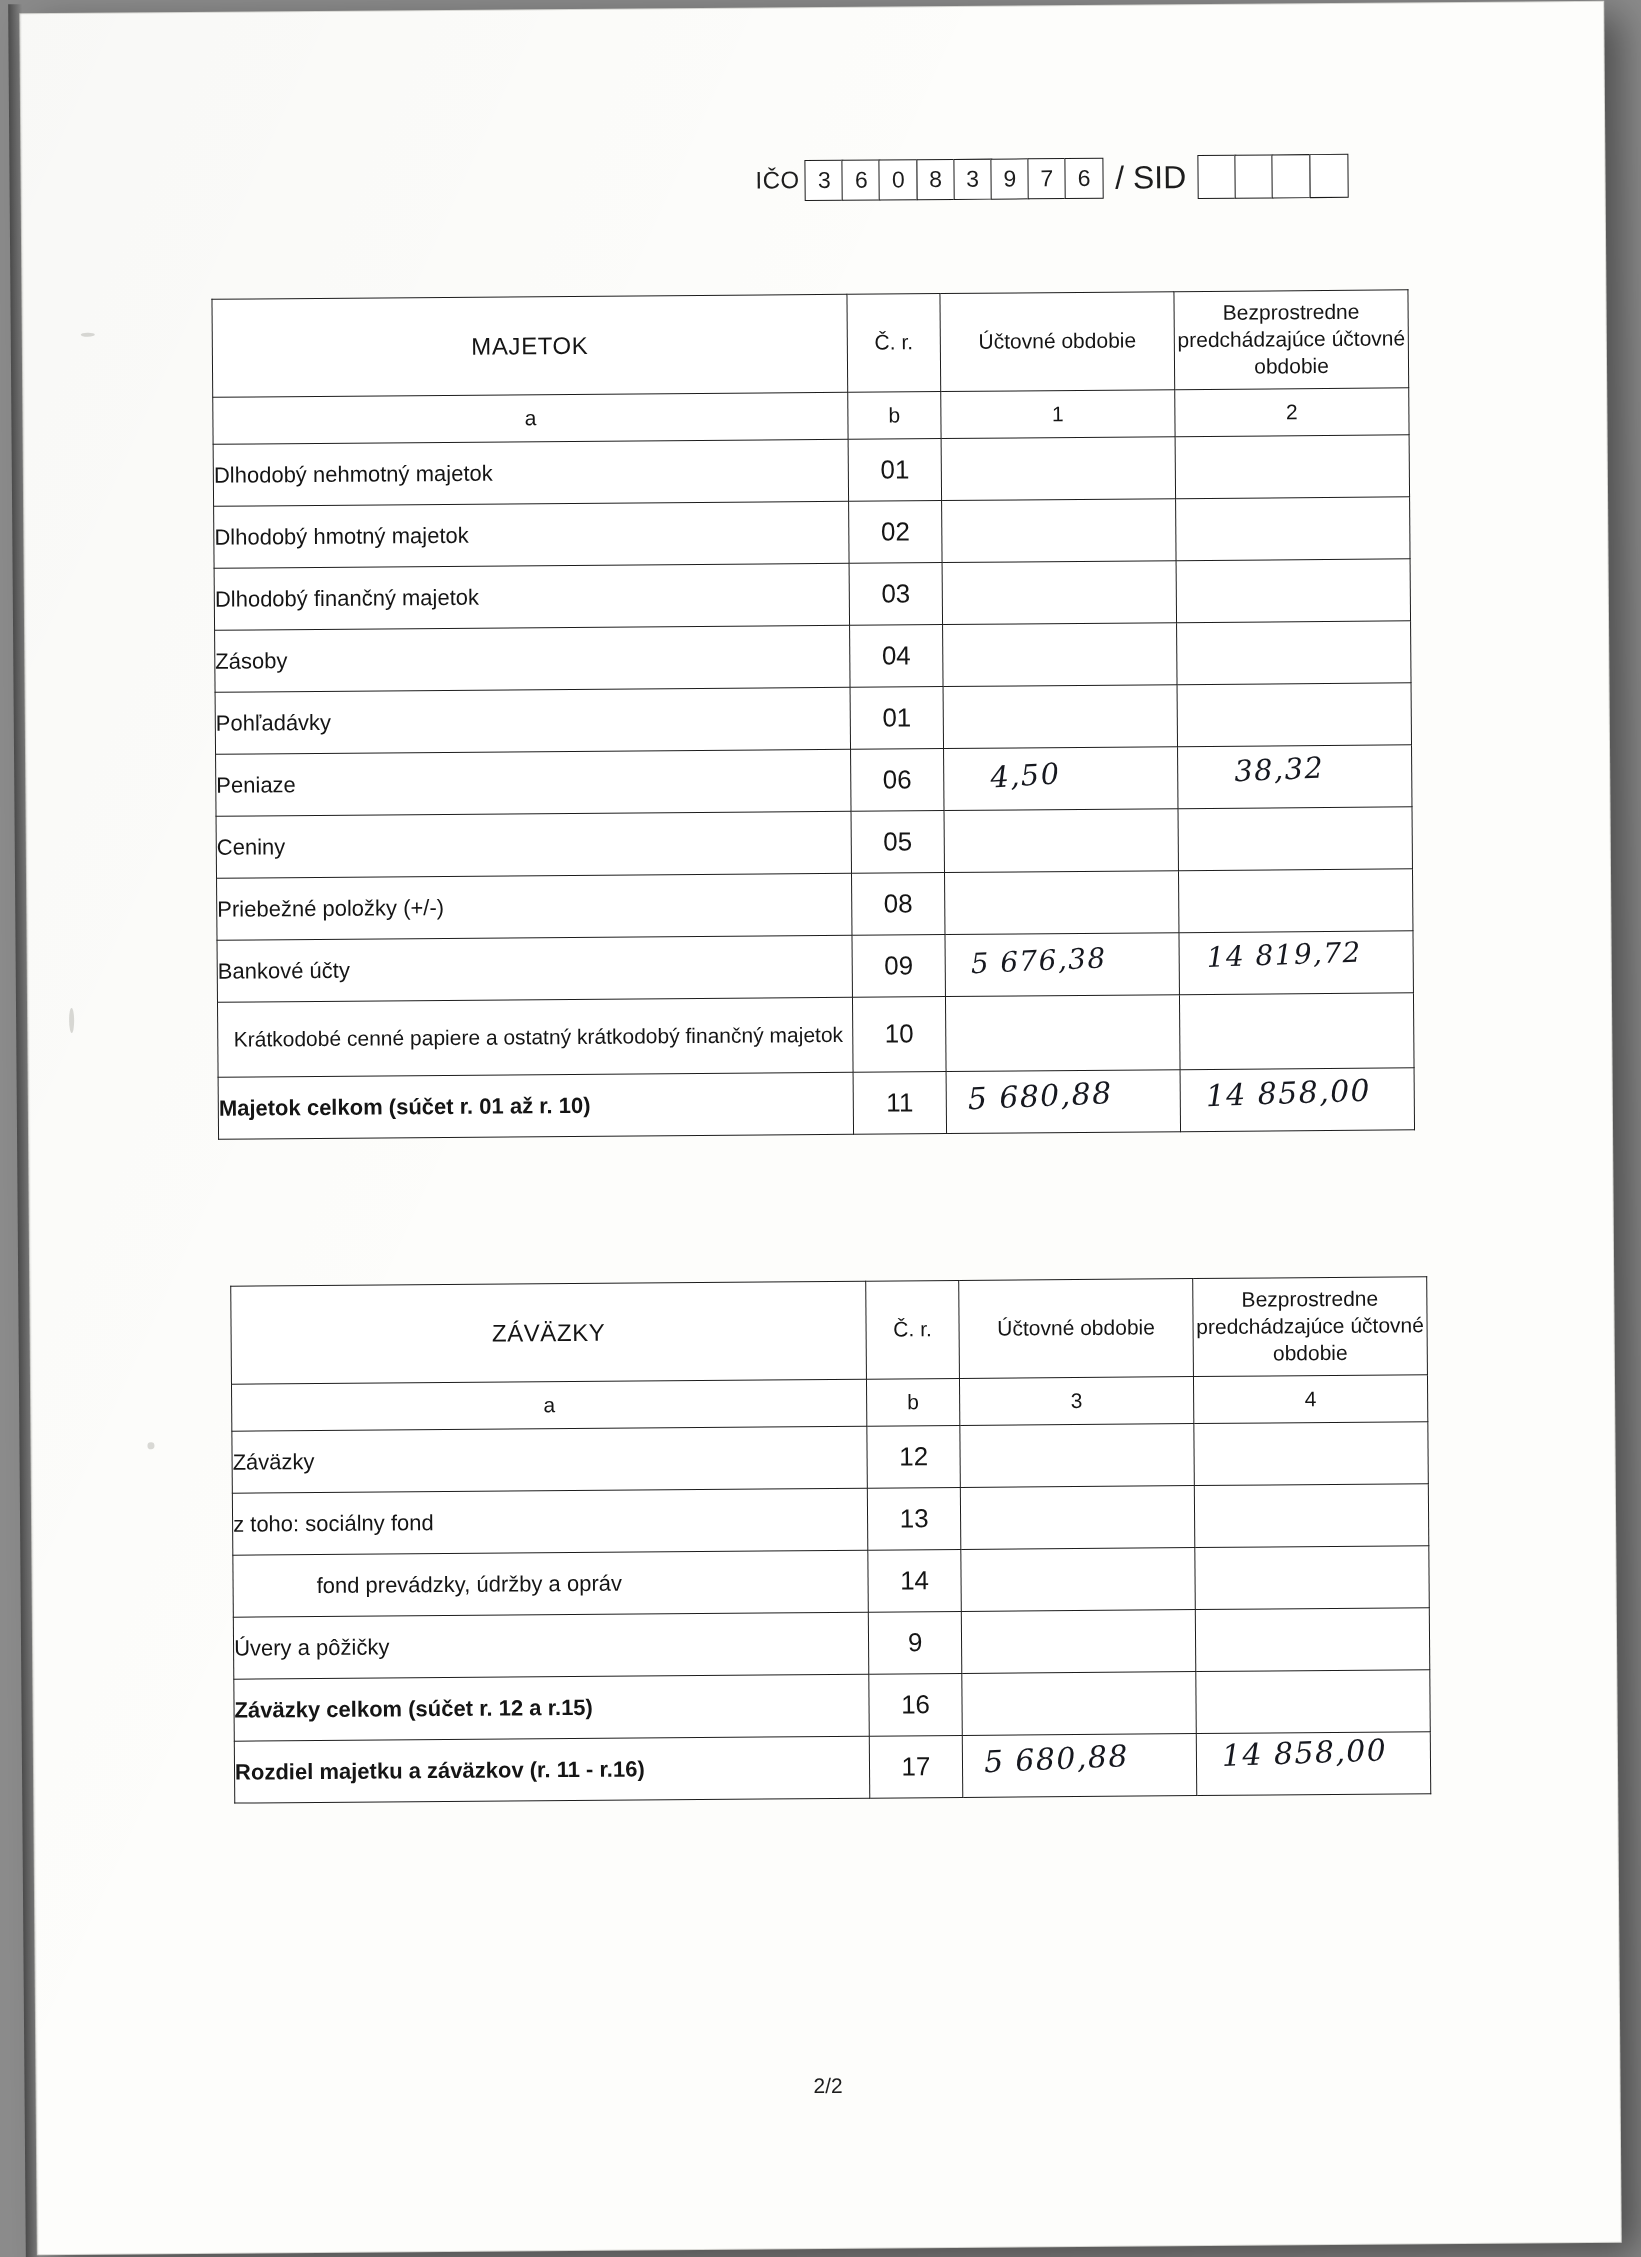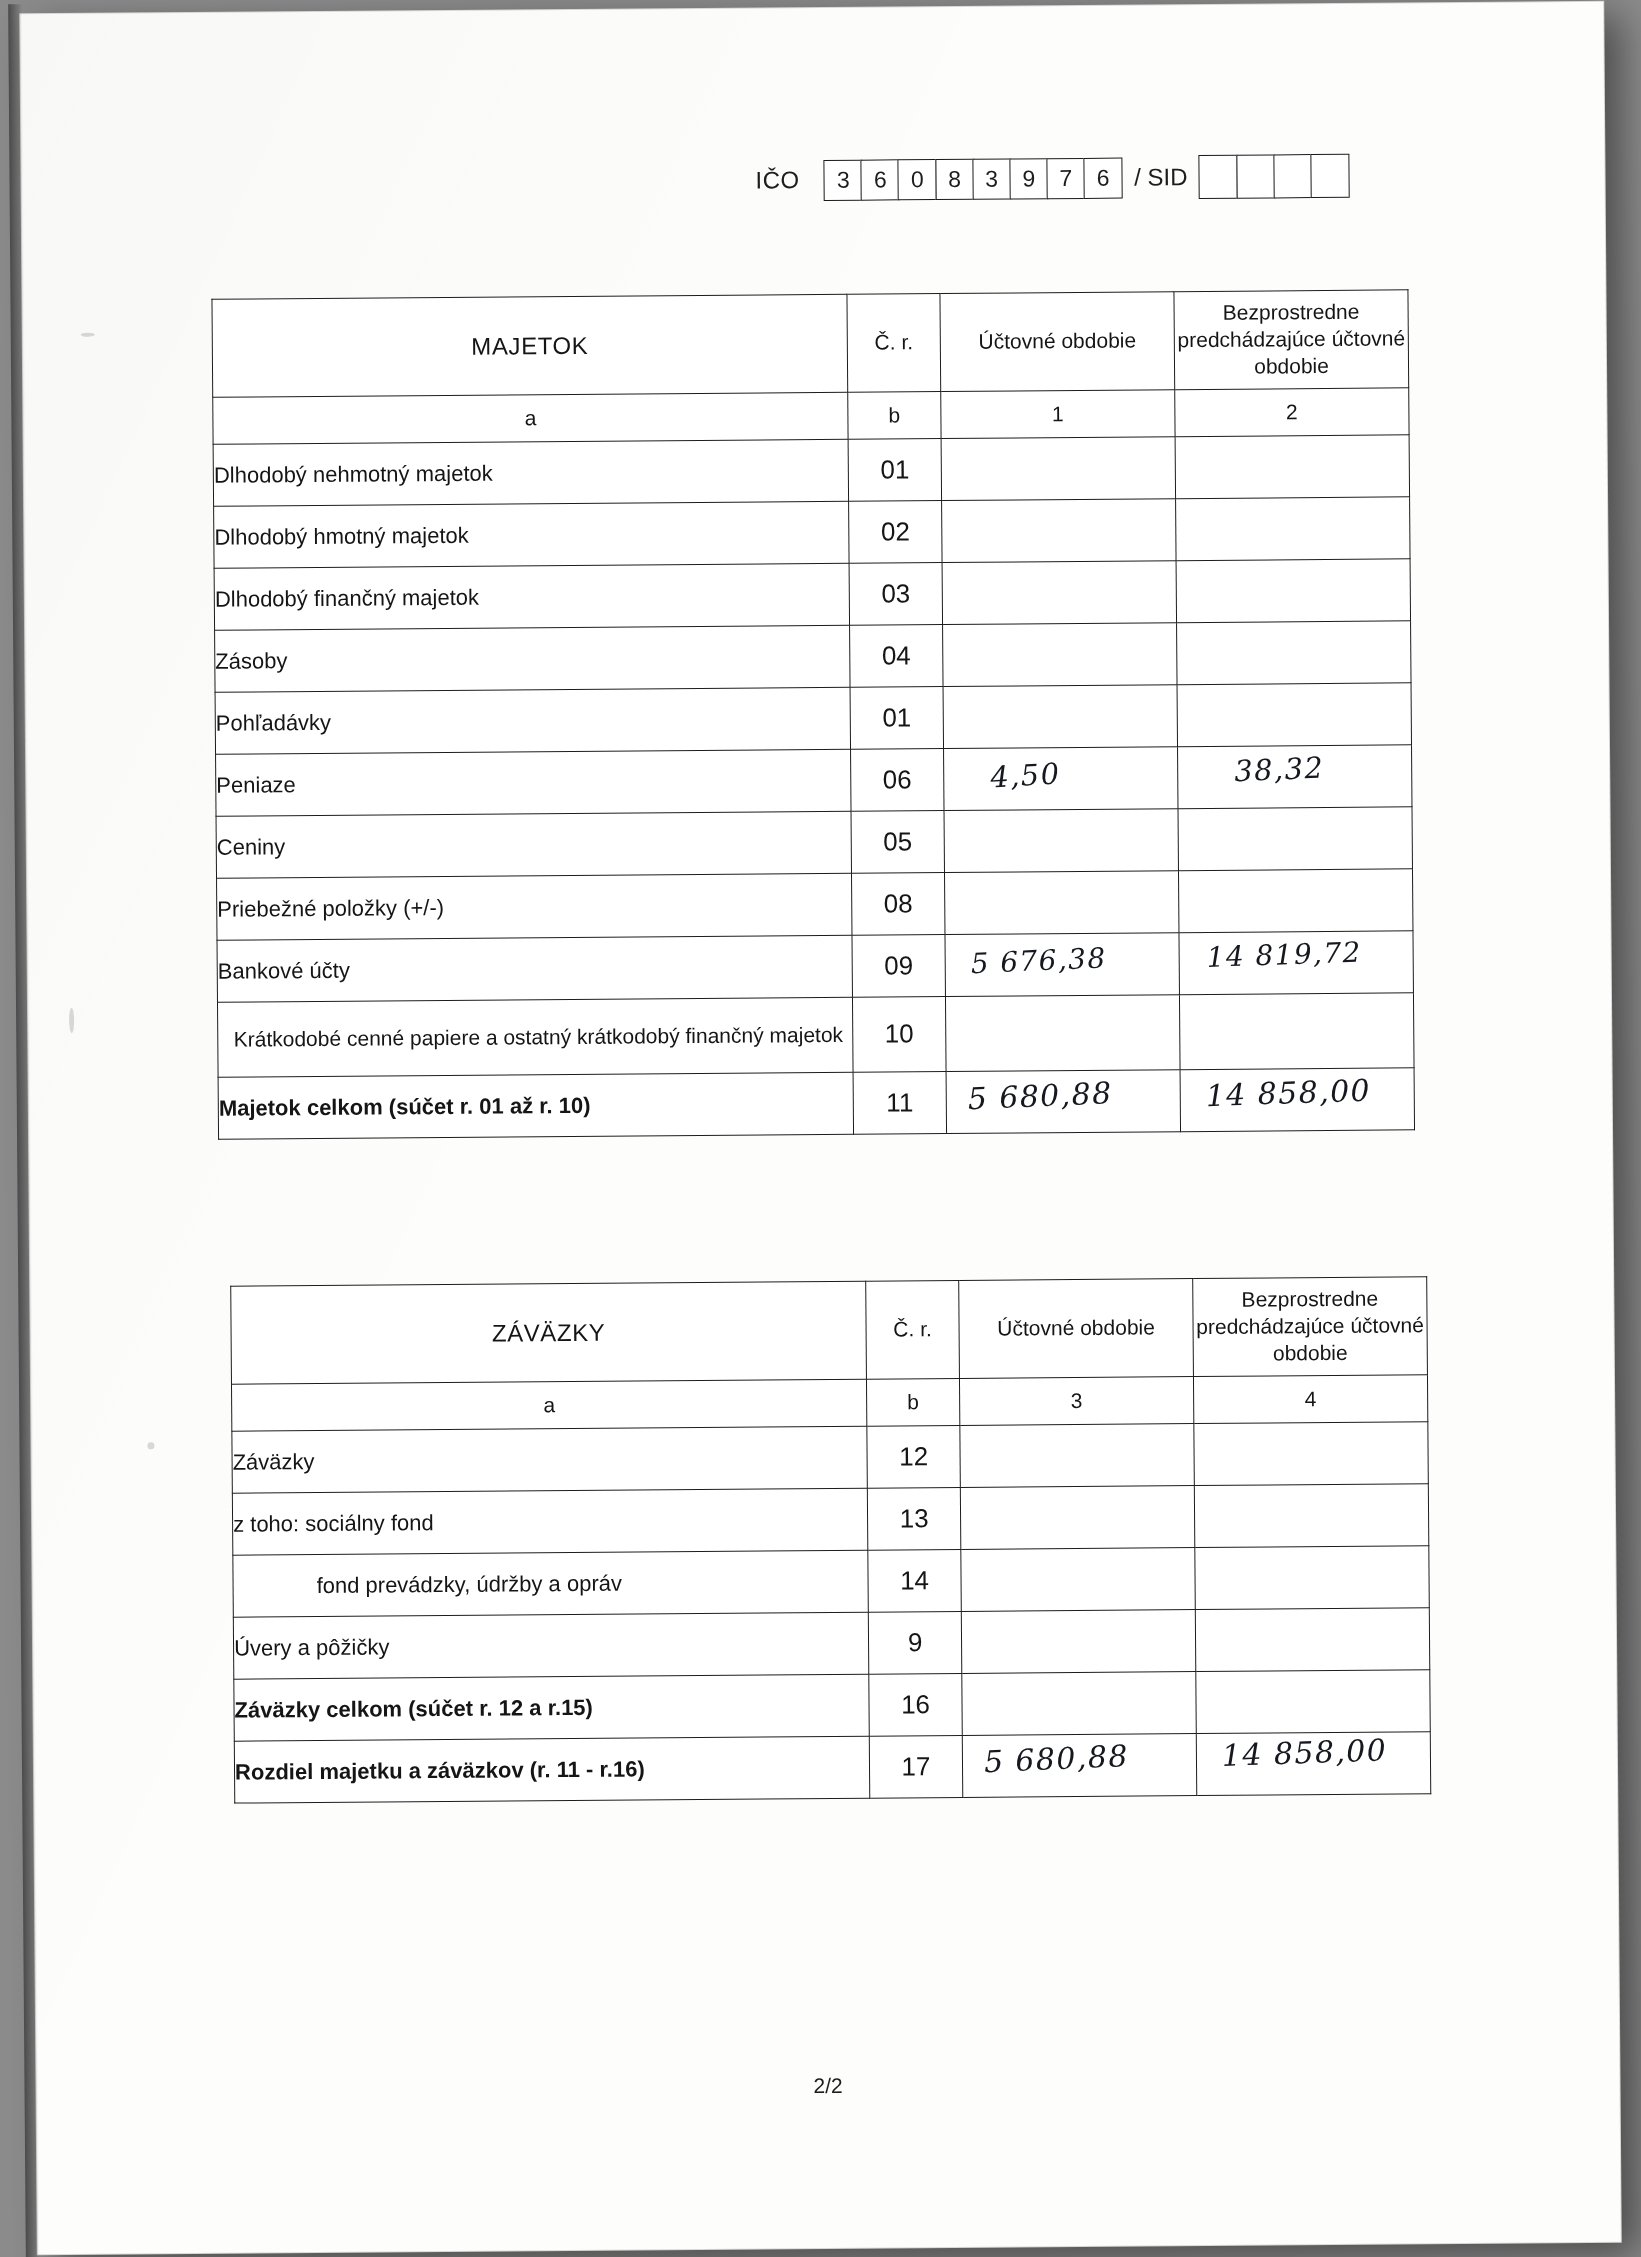--- a/index.html
+++ b/index.html
@@ -66,7 +66,7 @@
     color: #1d1d1d;
   }
   .ico-label {
-    margin-right: 24px;
+    margin-right: 5px;
     letter-spacing: 0.5px;
   }
   .ico-boxes {

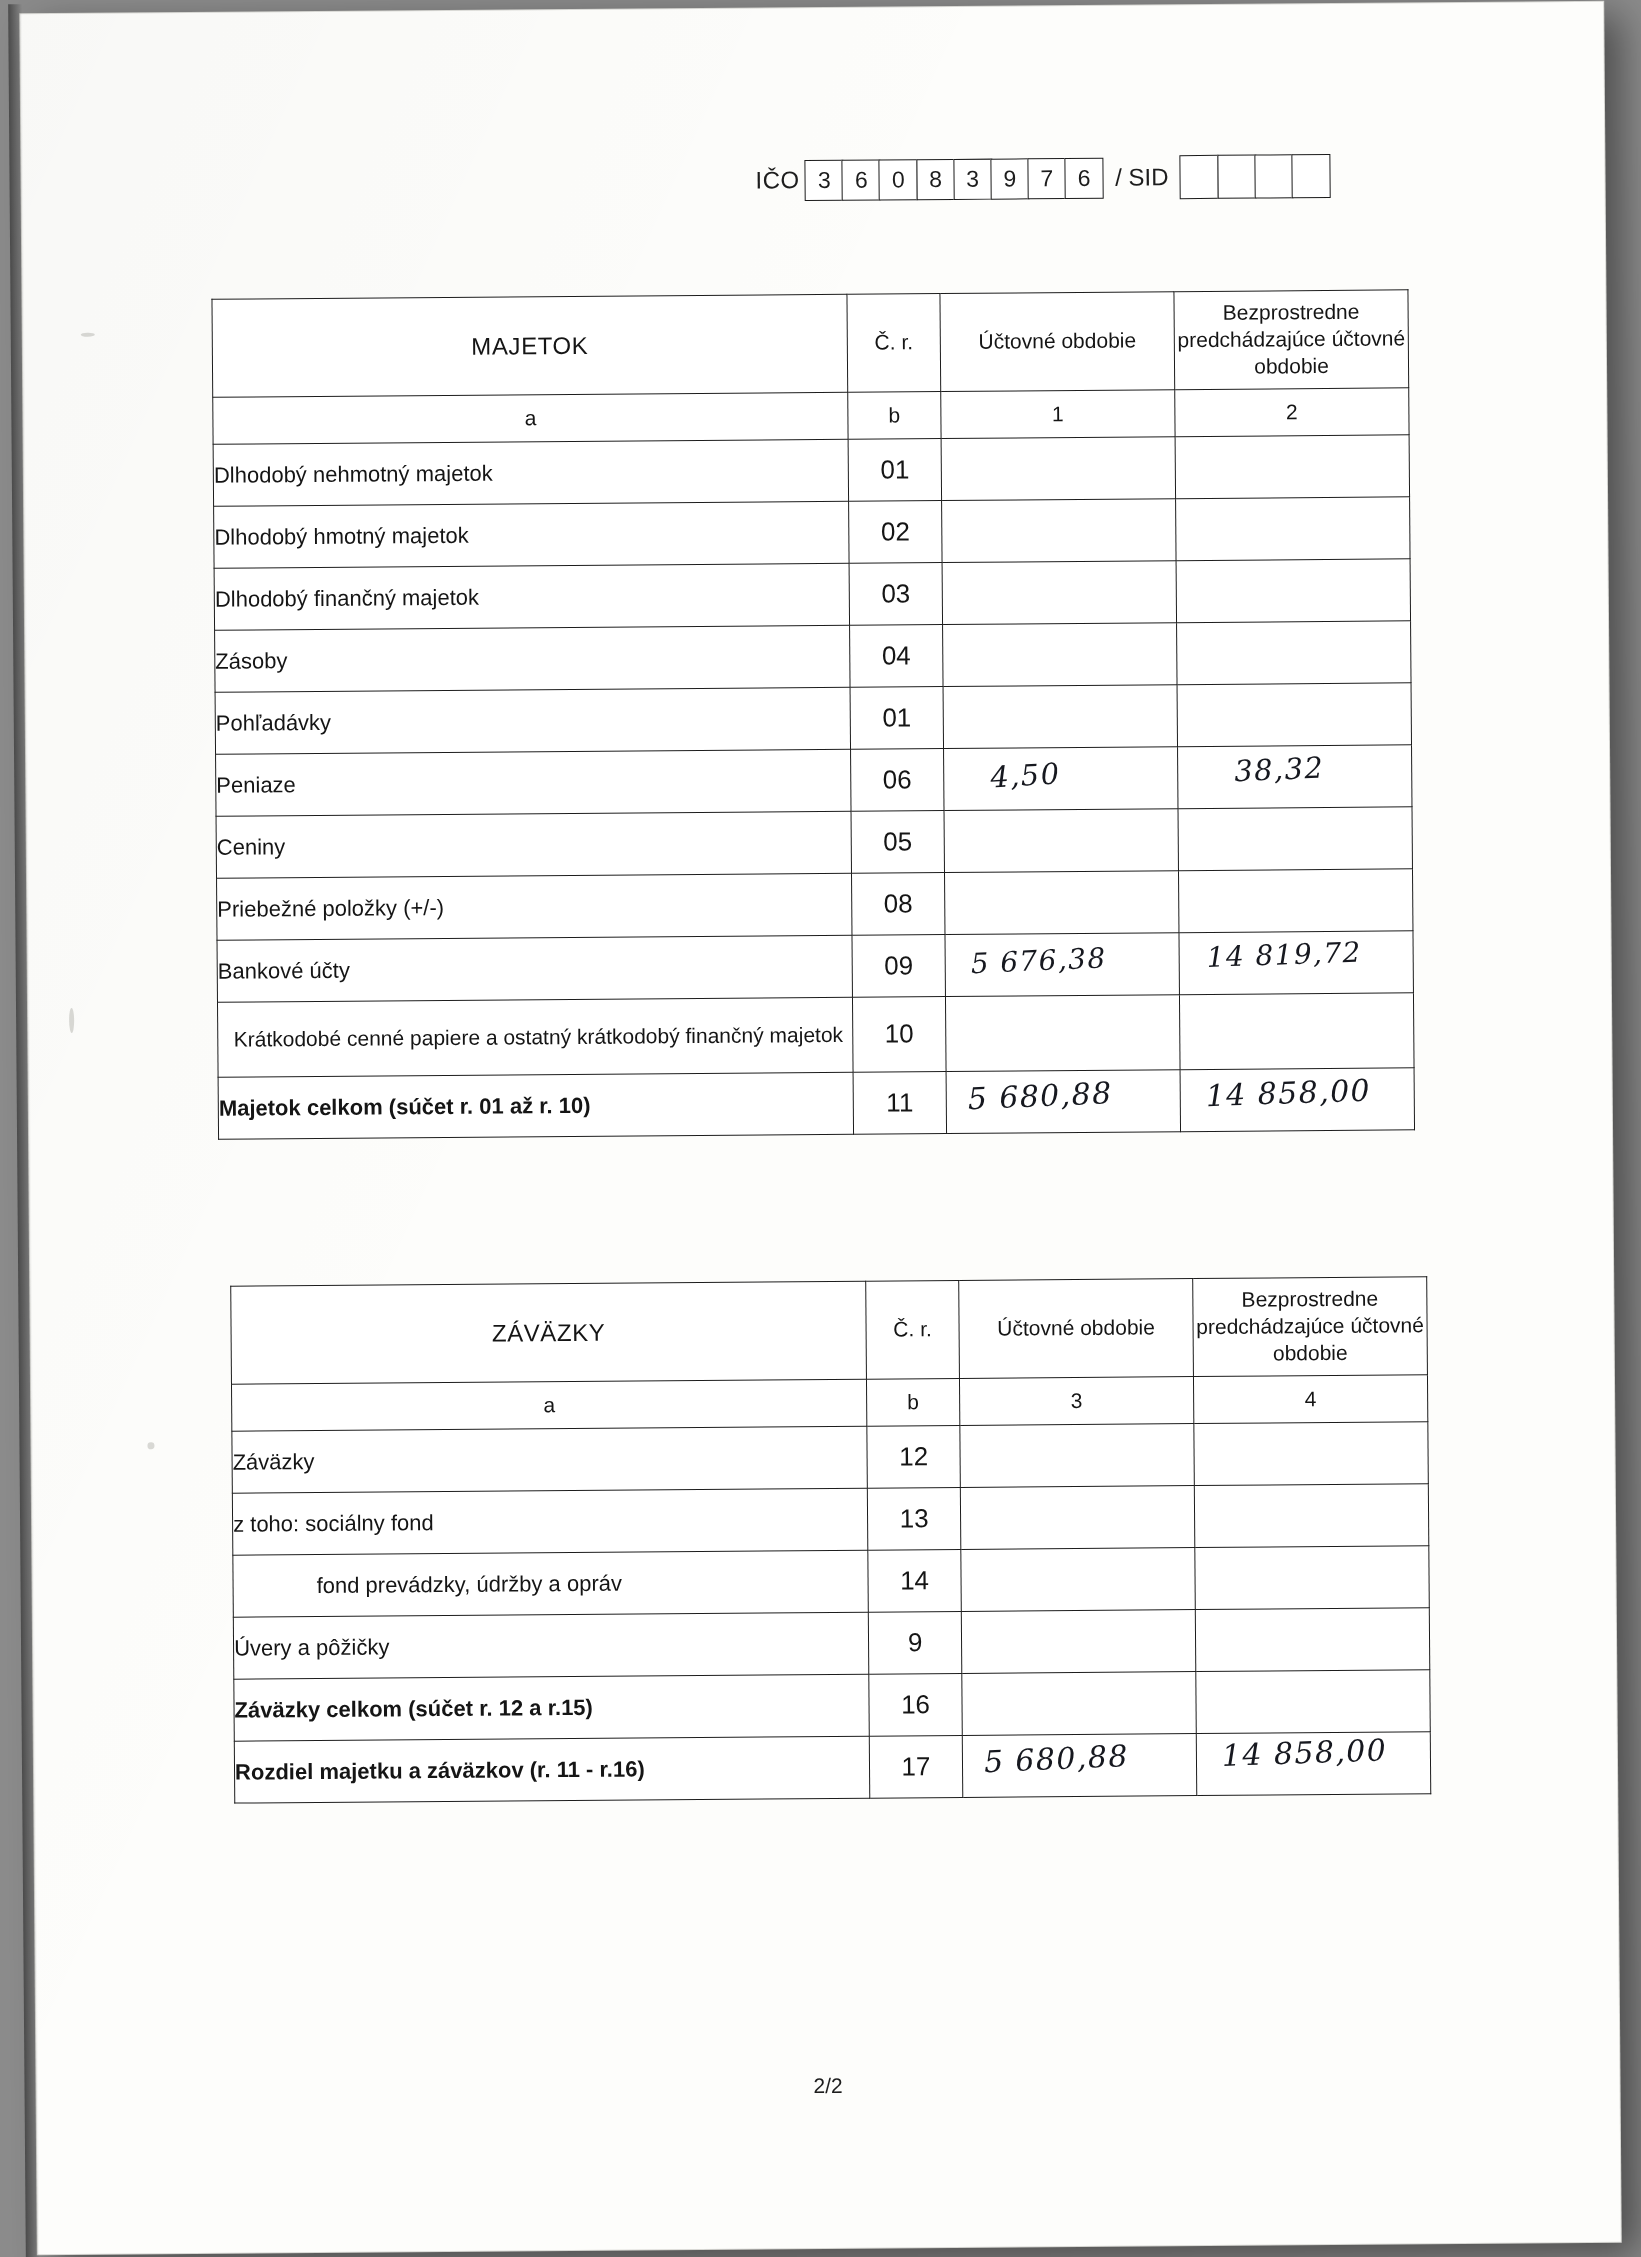--- a/index.html
+++ b/index.html
@@ -85,7 +85,7 @@
   }
   .sid-label {
     margin: 0 11.6px 0 13.5px;
-    font-size: 24px;
+    font-size: 32px;
   }
   .sid-boxes {
     display: flex;

